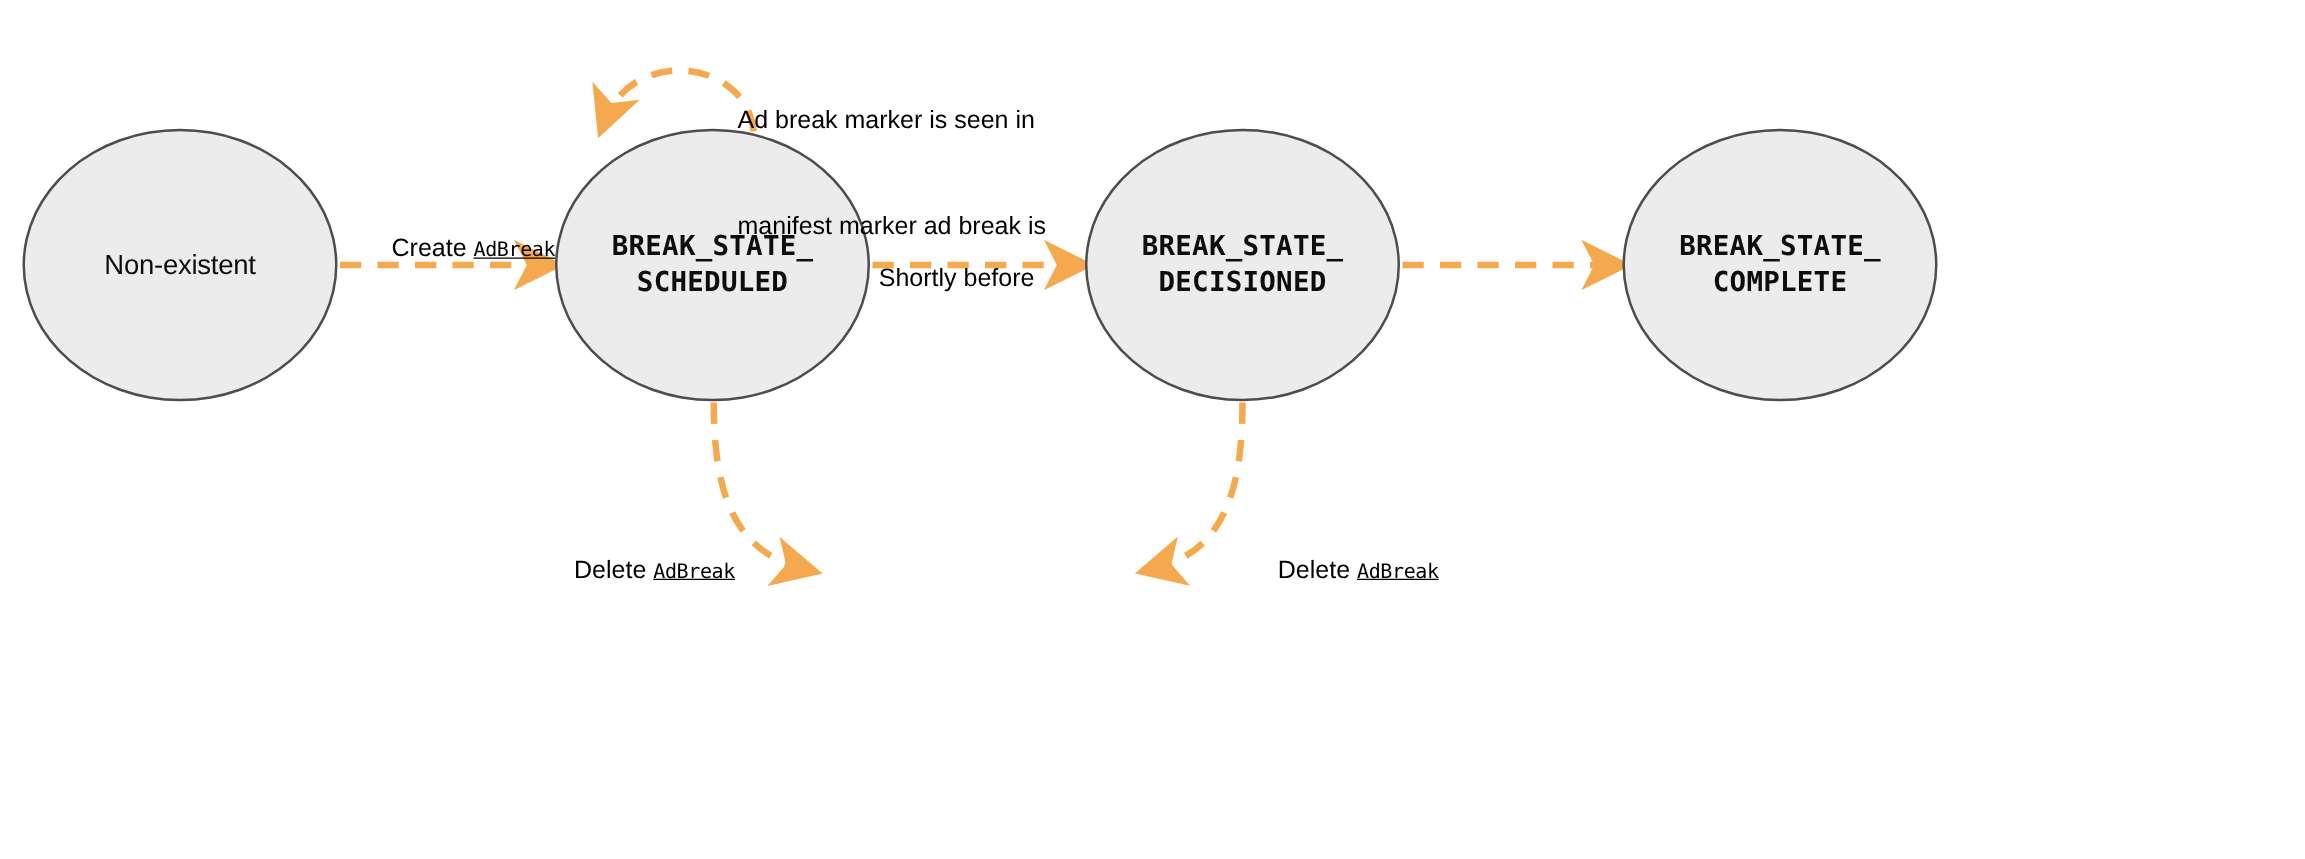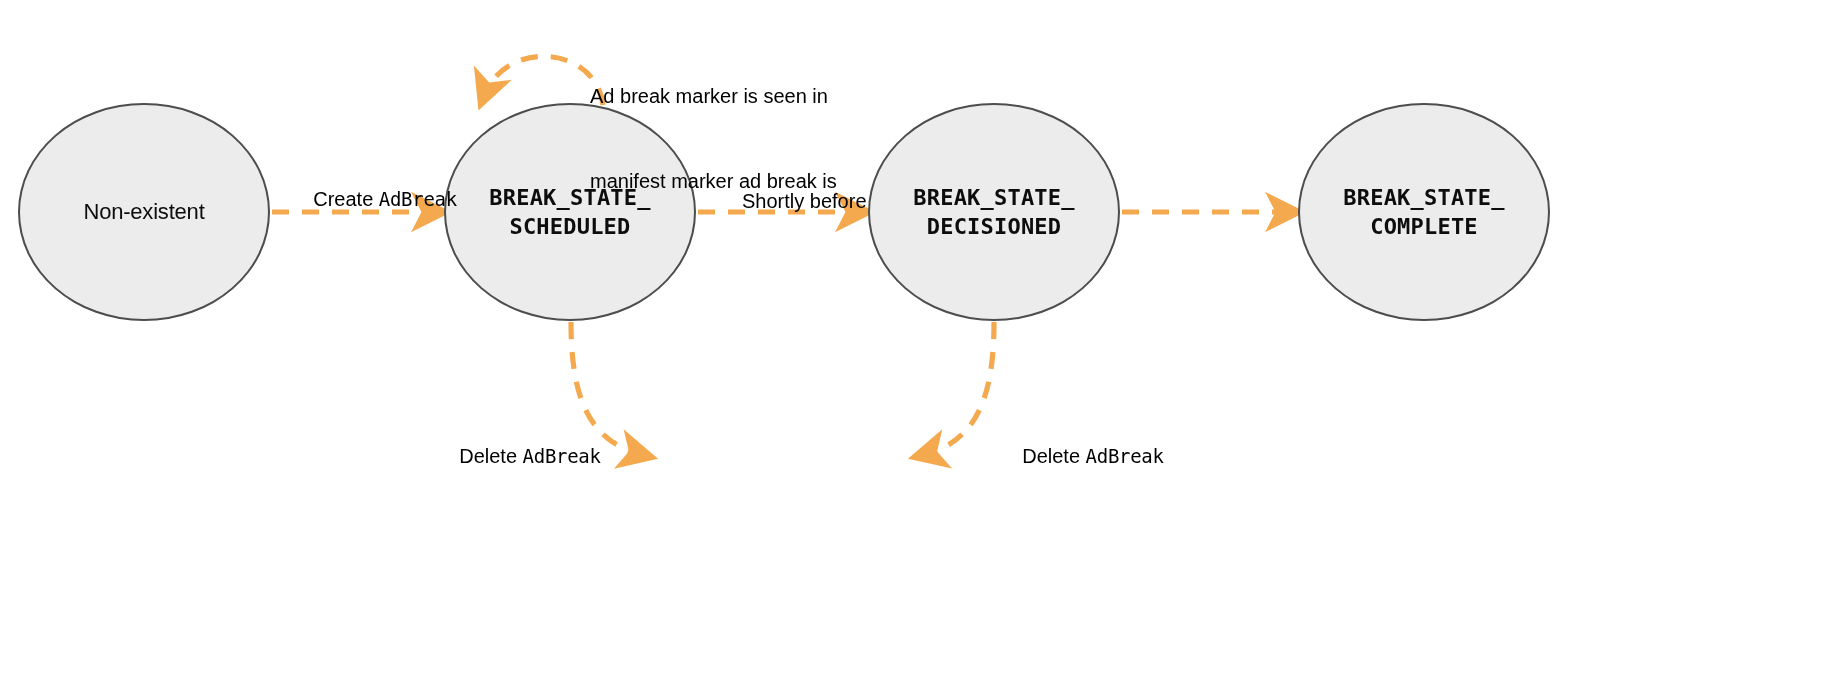--- a/index.html
+++ b/index.html
@@ -63,8 +63,9 @@
   }
   .edge-label .mono {
     font-family: "DejaVu Sans Mono", "Liberation Mono", monospace;
-    font-size: 19px;
+    font-size: 16px;
     letter-spacing: -0.3px;
+    text-decoration: underline;
   }
   .edge-label.sans {
     font-family: "Liberation Sans", sans-serif;

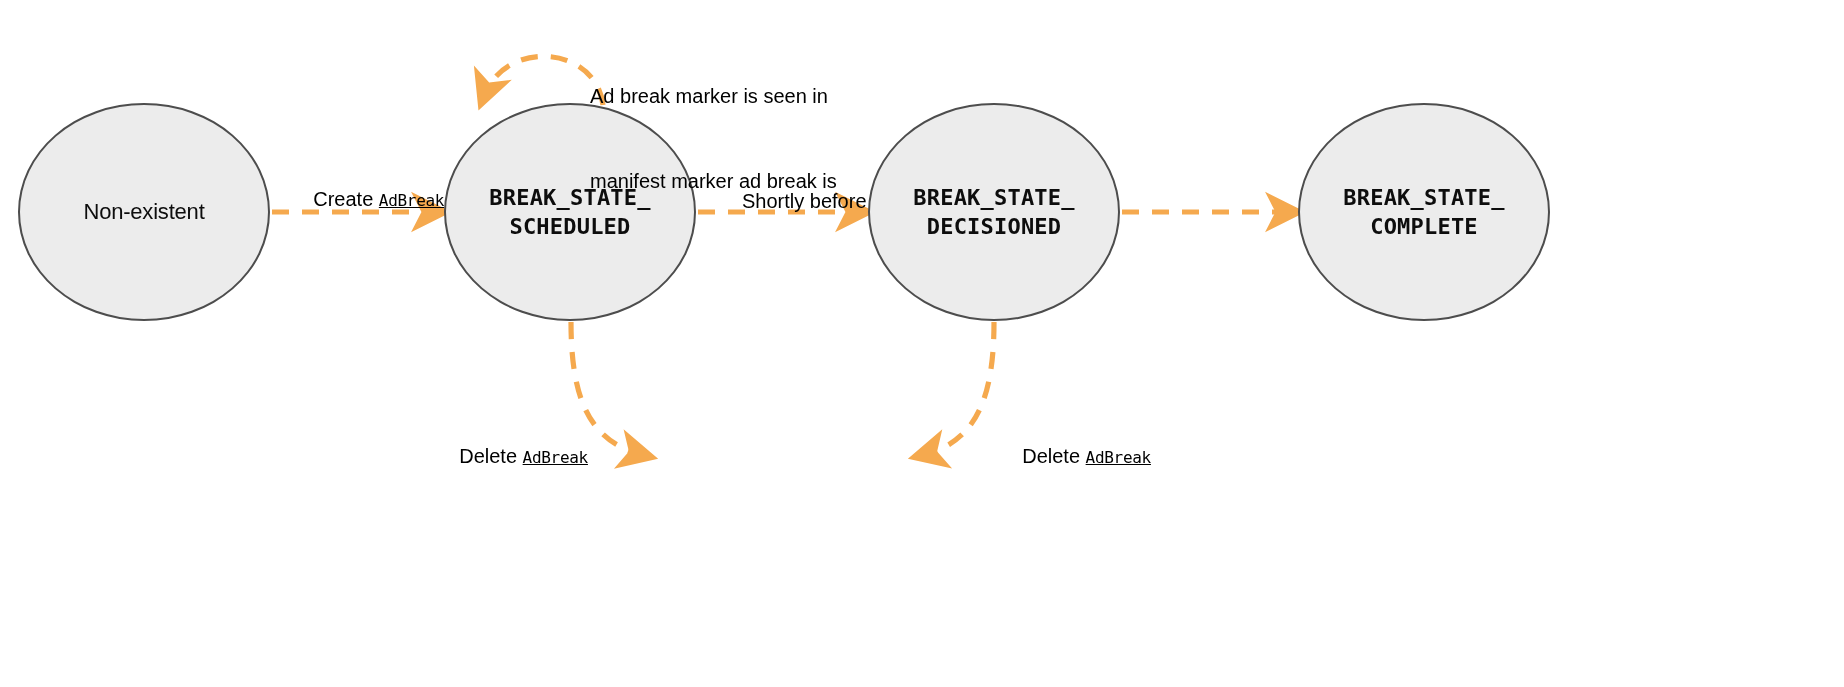--- a/index.html
+++ b/index.html
@@ -126,7 +126,7 @@
     <span class="lbl-line">manifest marker ad break is</span>
   </div>
 
-  <div class="edge-label sans" style="left:703px; top:130px;margin-left:39px;">
+  <div class="edge-label sans" style="left:703px; top:152px;">
     <span class="lbl-line">Shortly before</span>
   </div>
 

